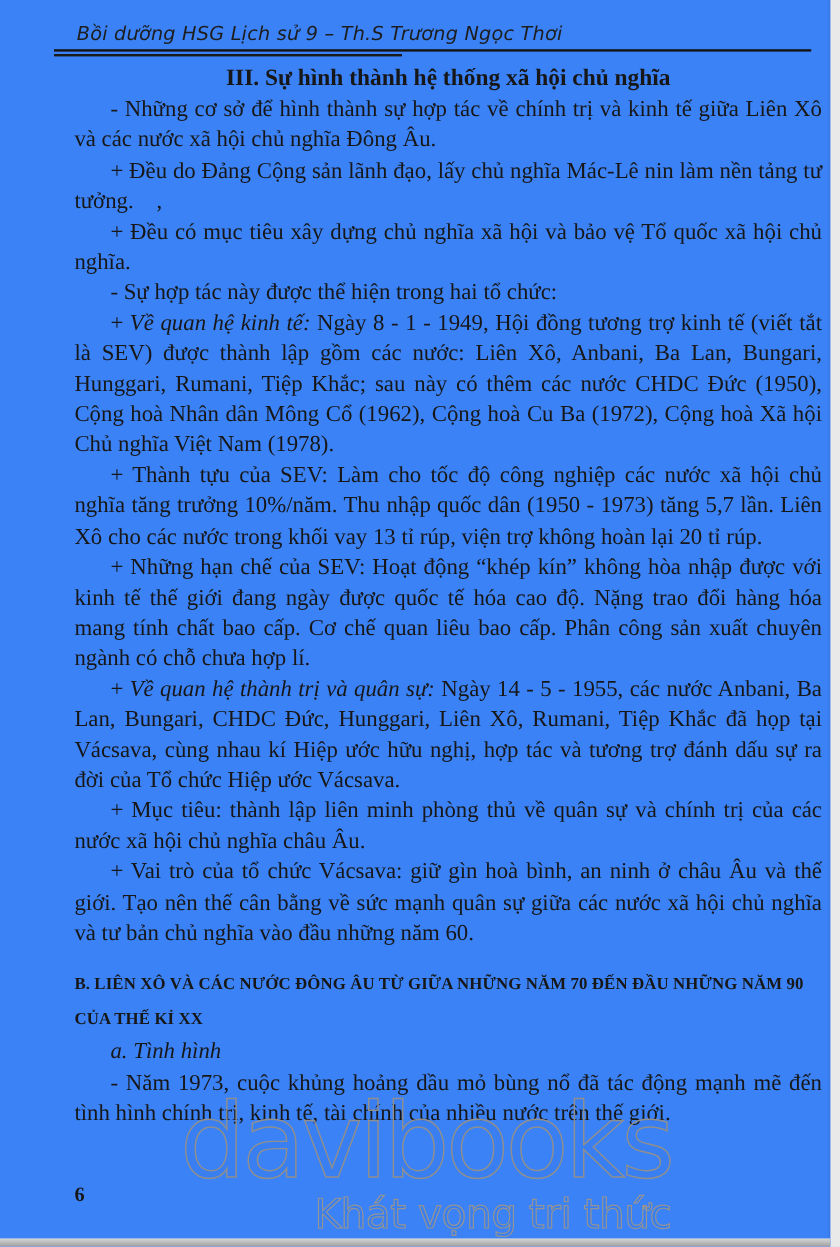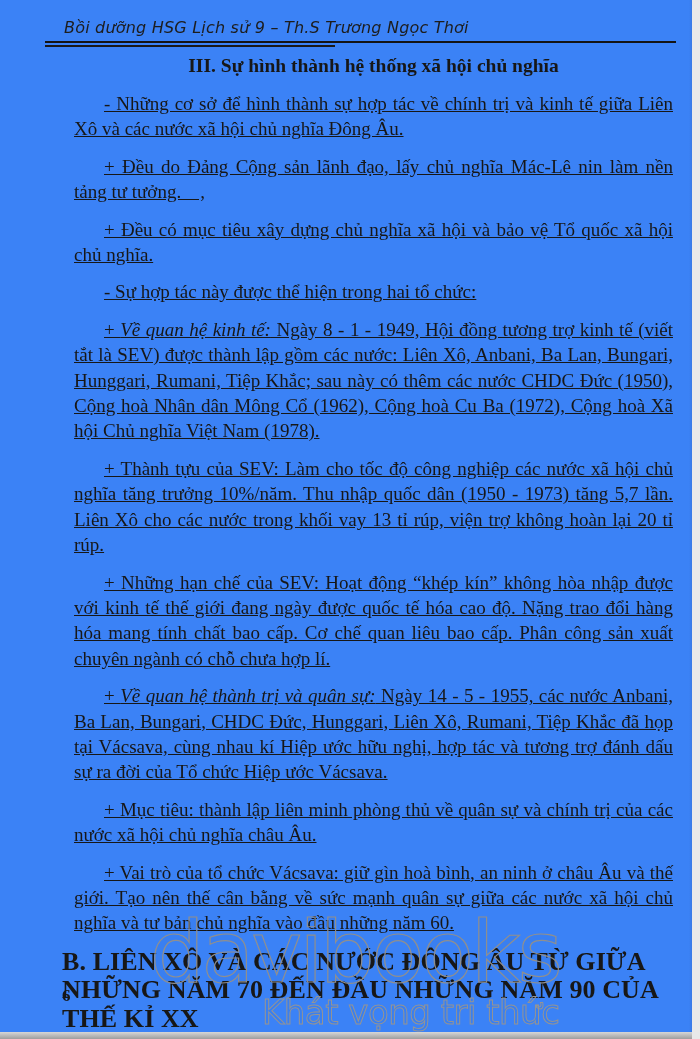--- a/index.html
+++ b/index.html
@@ -34,7 +34,7 @@
     font-size:19px;line-height:25.4px;
     text-align:justify;
   }
-  .body-col p{margin:12px;text-indent:30px;text-decoration:underline;}
+  .body-col p{margin:0;text-indent:30px;}
   .h-sec{
     margin:0;font-size:19.5px;font-weight:bold;line-height:27px;
     text-align:center;

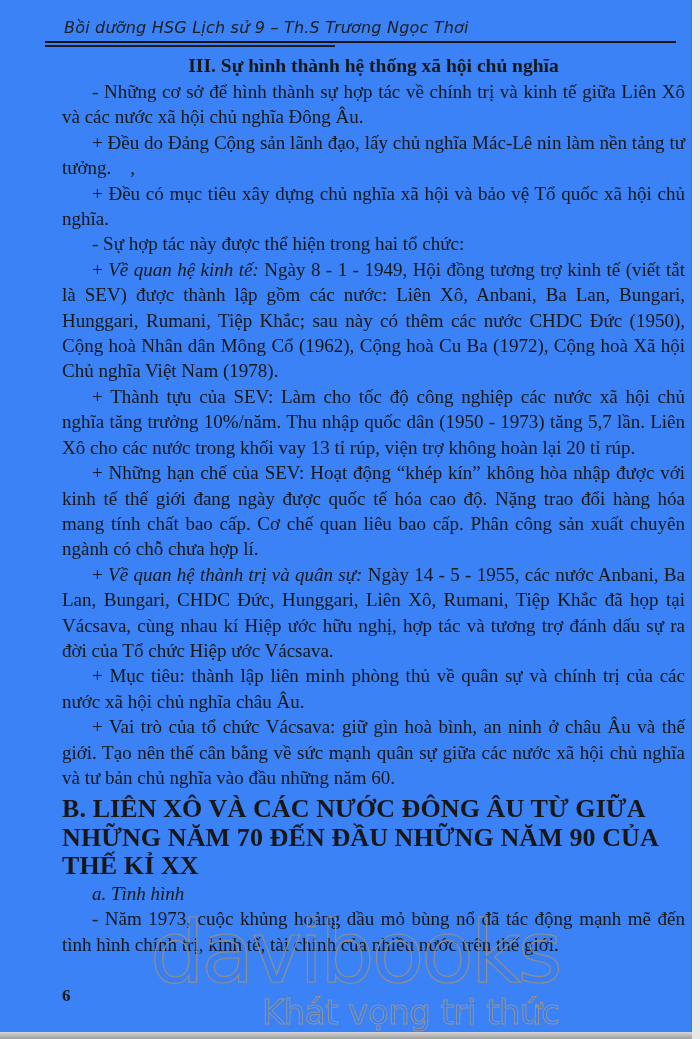--- a/index.html
+++ b/index.html
@@ -40,7 +40,7 @@
     text-align:center;
   }
   .h-big{
-    margin:5px 0 0 0;font-weight:bold;font-size:26px;line-height:28.5px;
+    margin:17px 0 0 0;font-weight:bold;font-size:14px;line-height:28.5px;
     text-align:left;letter-spacing:.1px;
   }
   .h-sub{

